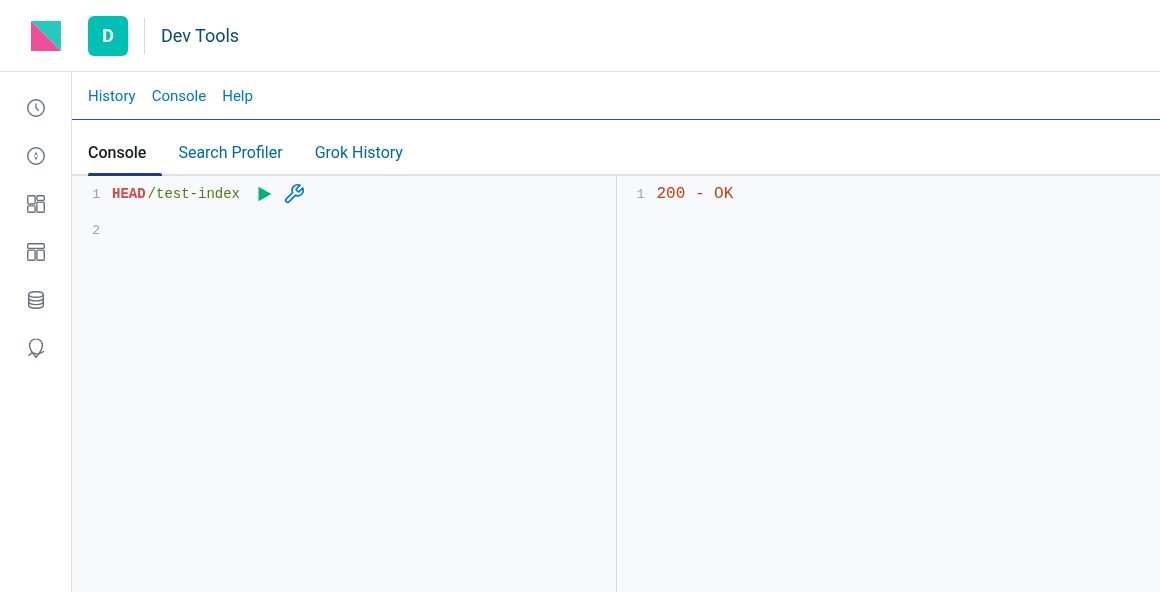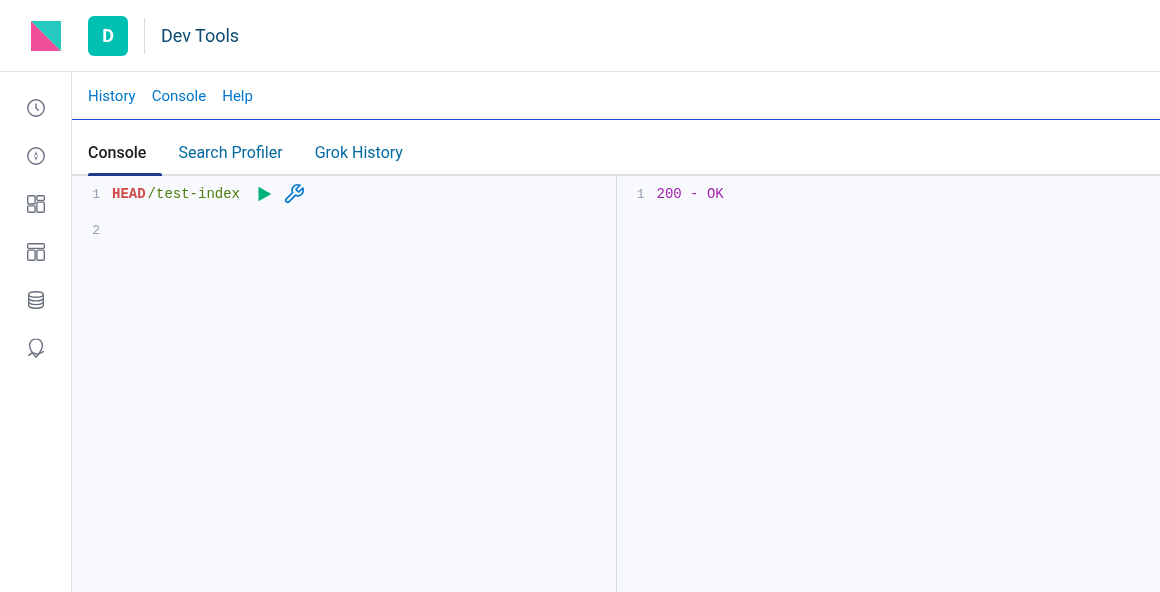--- a/index.html
+++ b/index.html
@@ -266,8 +266,8 @@
 
     .output-text {
       font-family: 'Courier New', Courier, monospace;
-      font-size: 14px;
-      color: #a21caf;
+      font-size: 16px;
+      color: #c2410c;
     }
   </style>
 </head>

